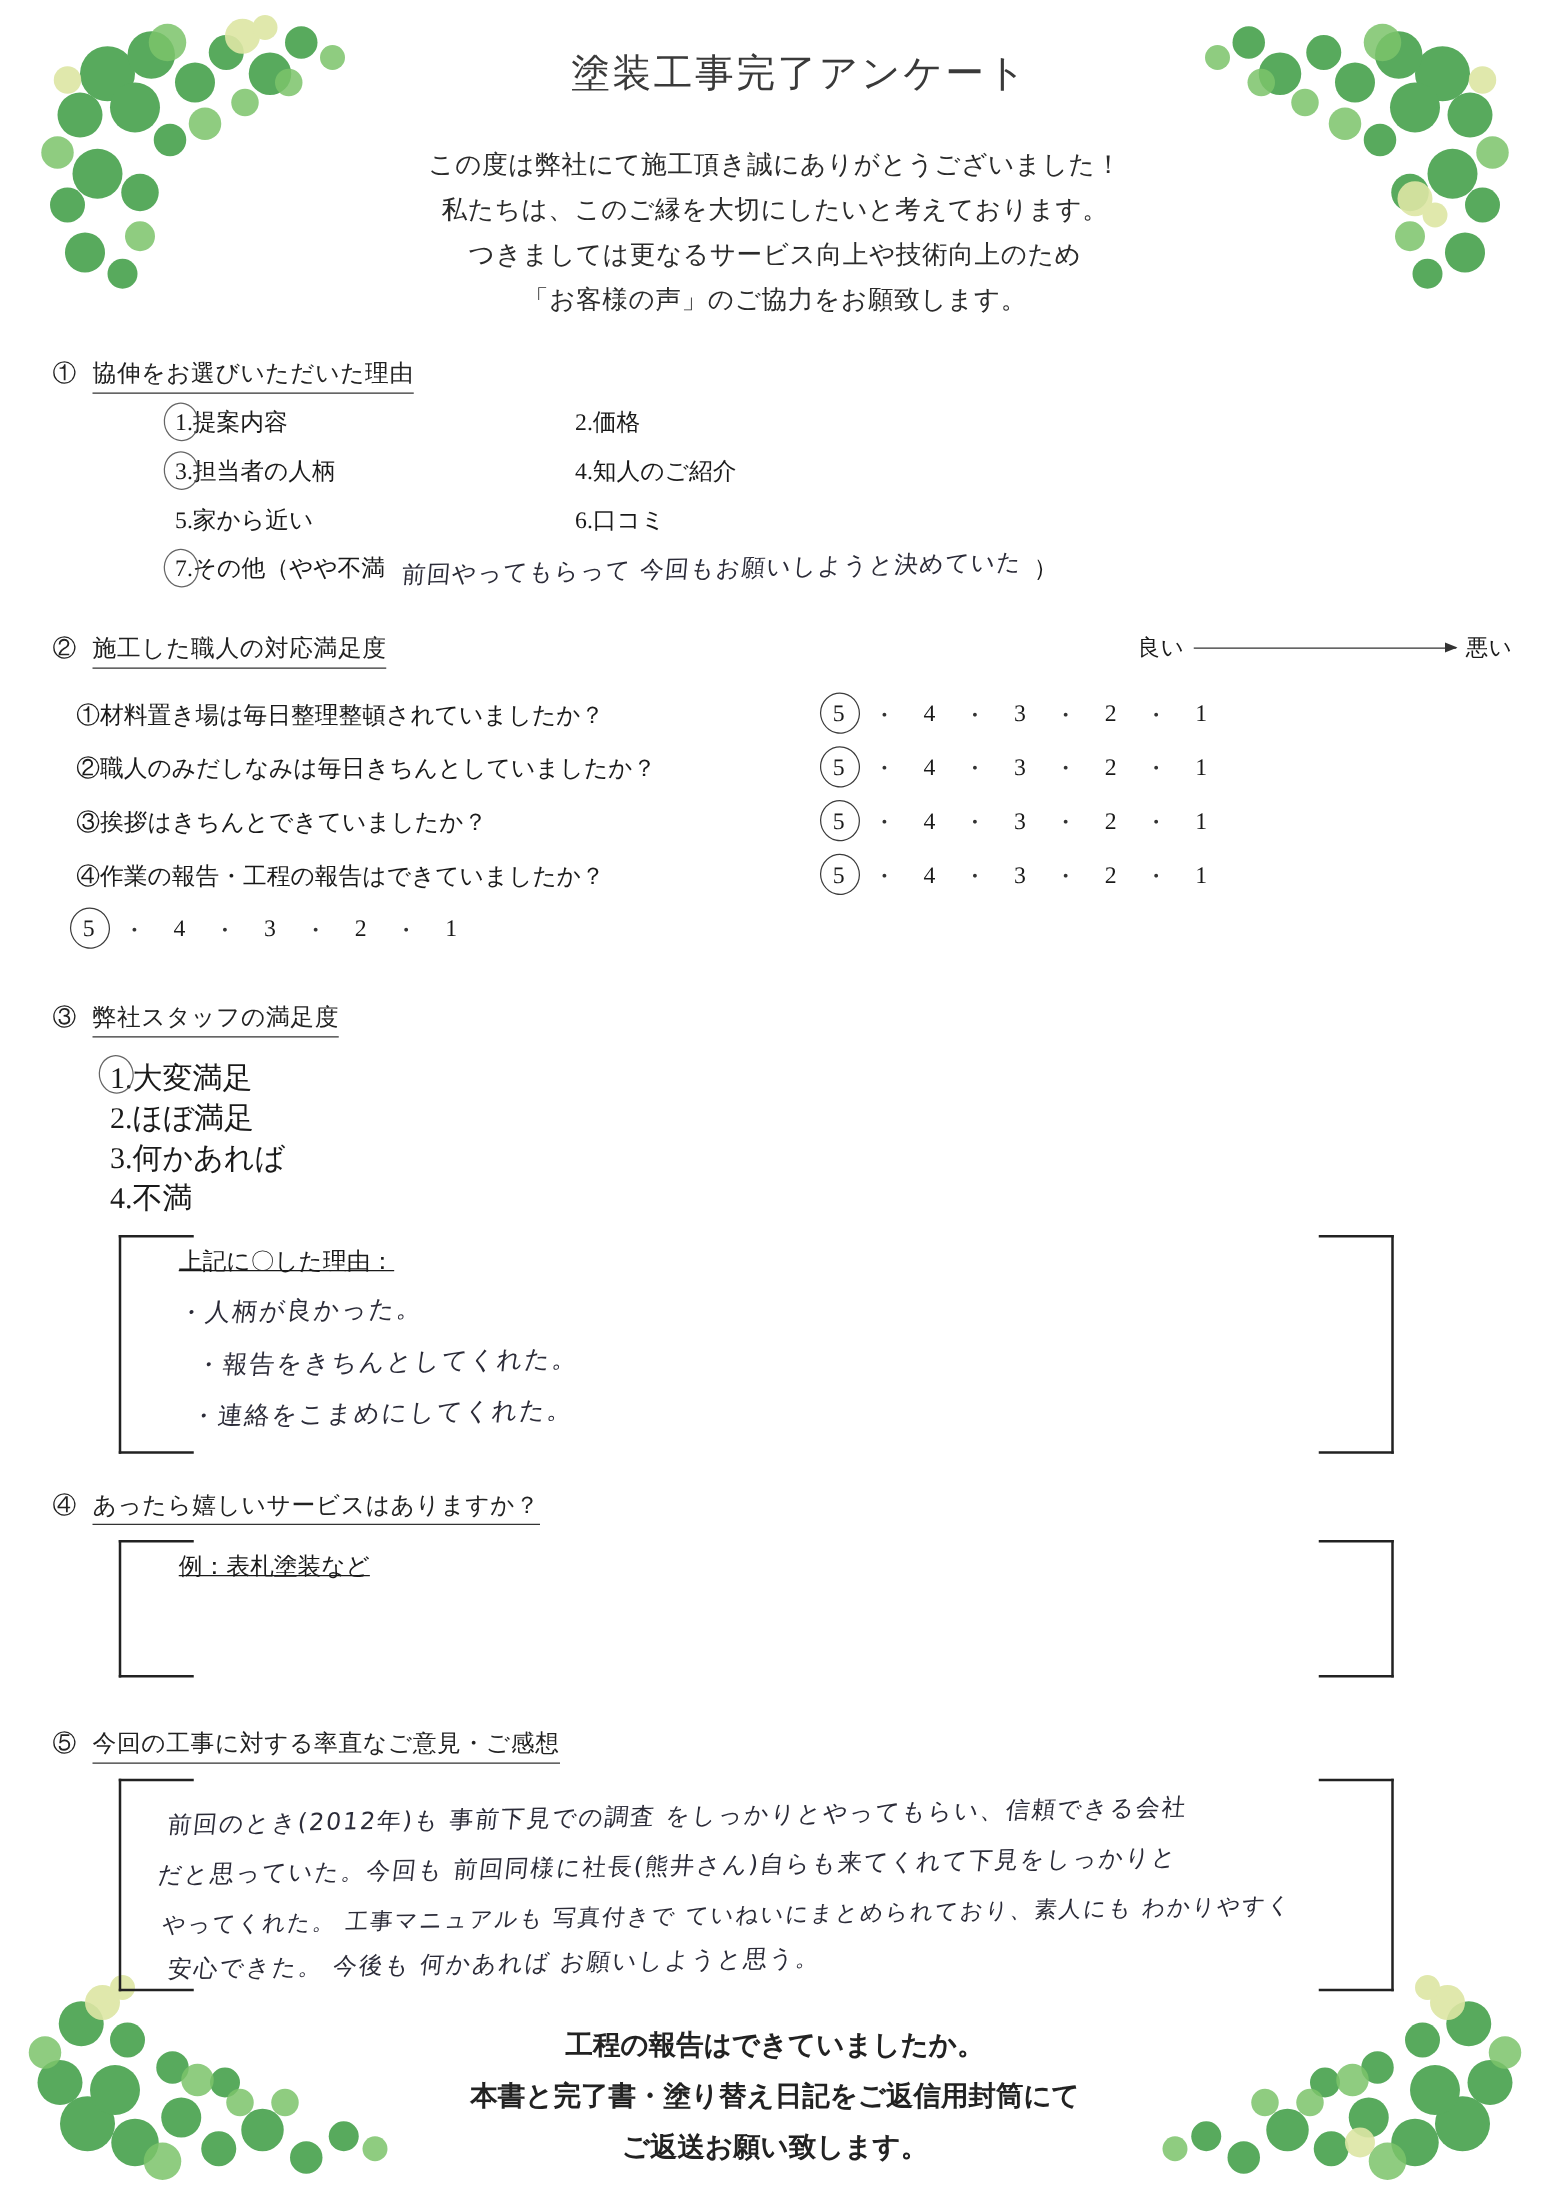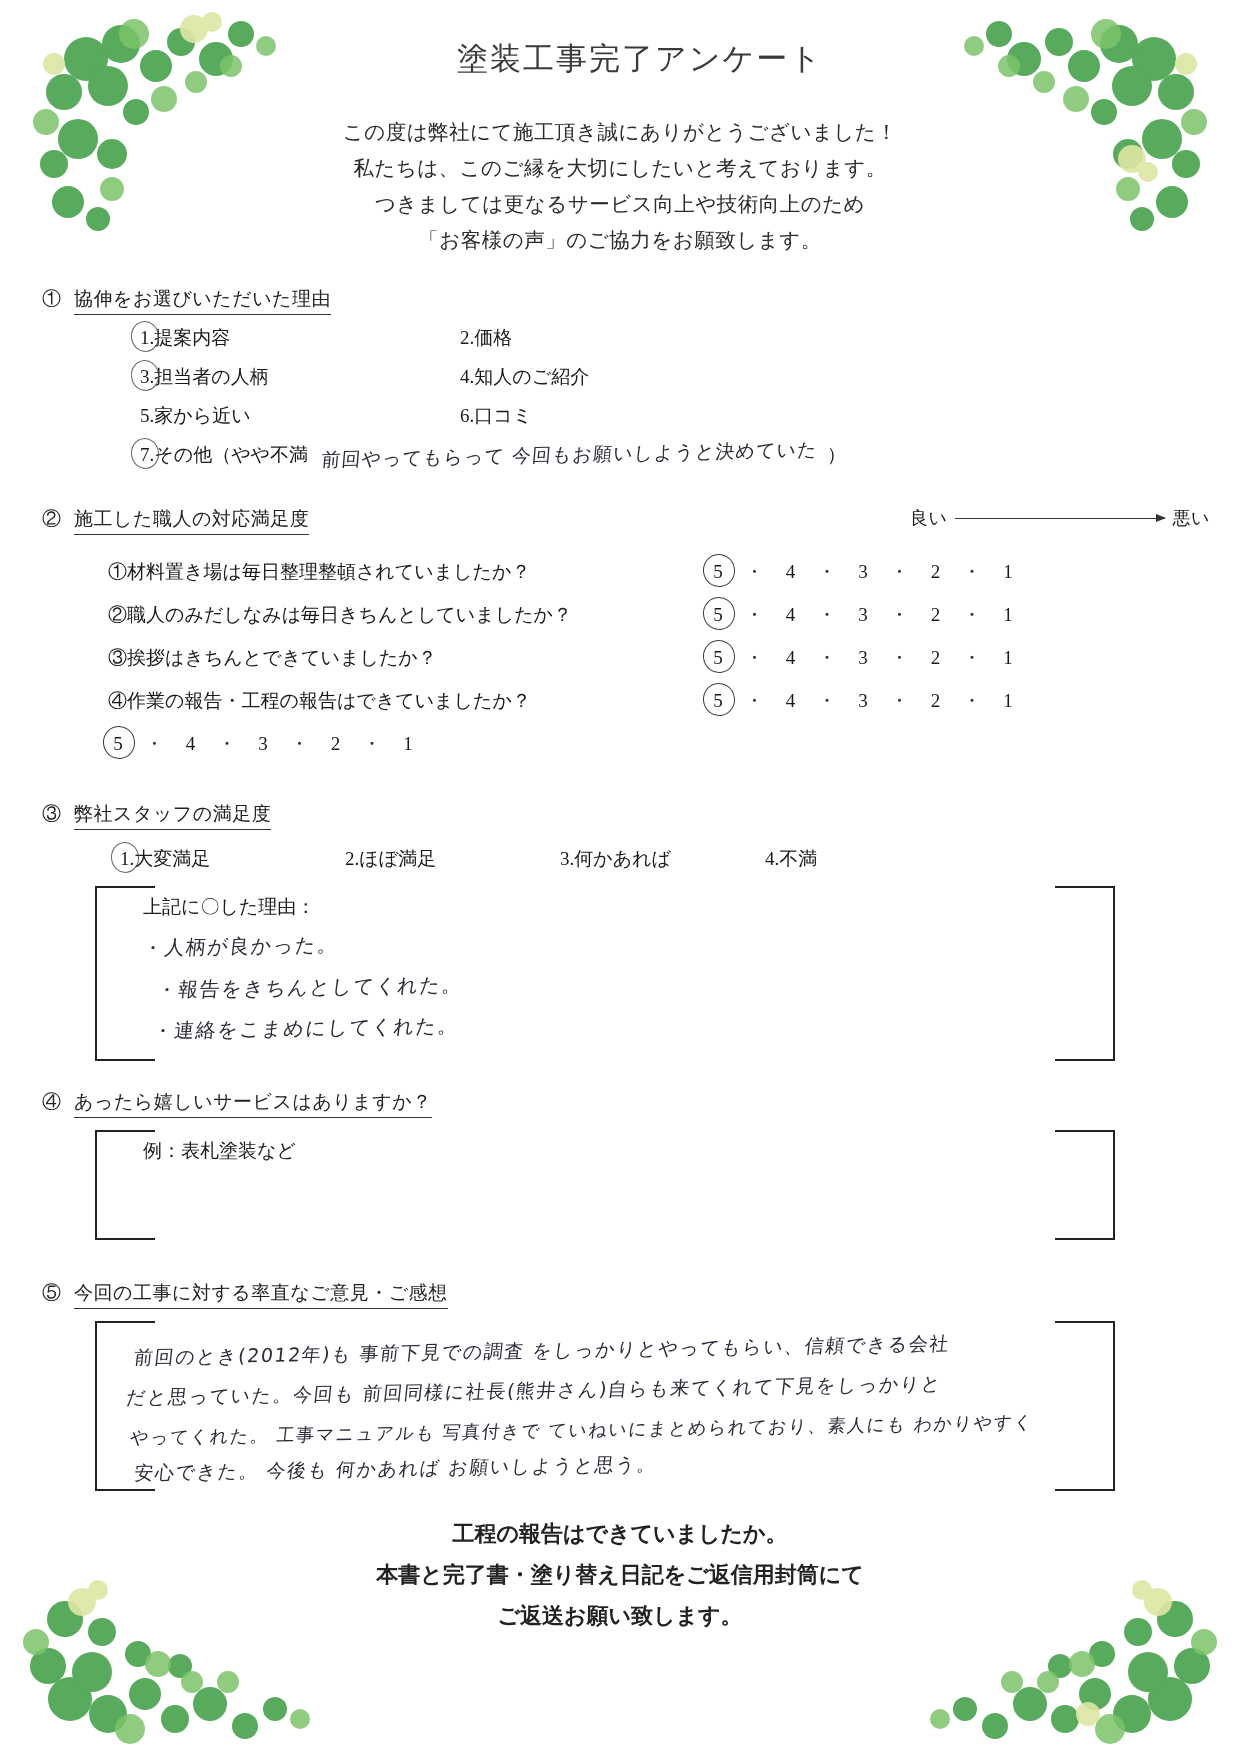--- a/index.html
+++ b/index.html
@@ -117,7 +117,7 @@
     display: flex;
     font-size: 19px;
     margin-bottom: 17px;
-    padding-left: 108px;
+    padding-left: 61px;
   }
   .q-text { width: 600px; white-space: nowrap; }
   .scale { display: flex; align-items: center; width: 310px; justify-content: space-between; }

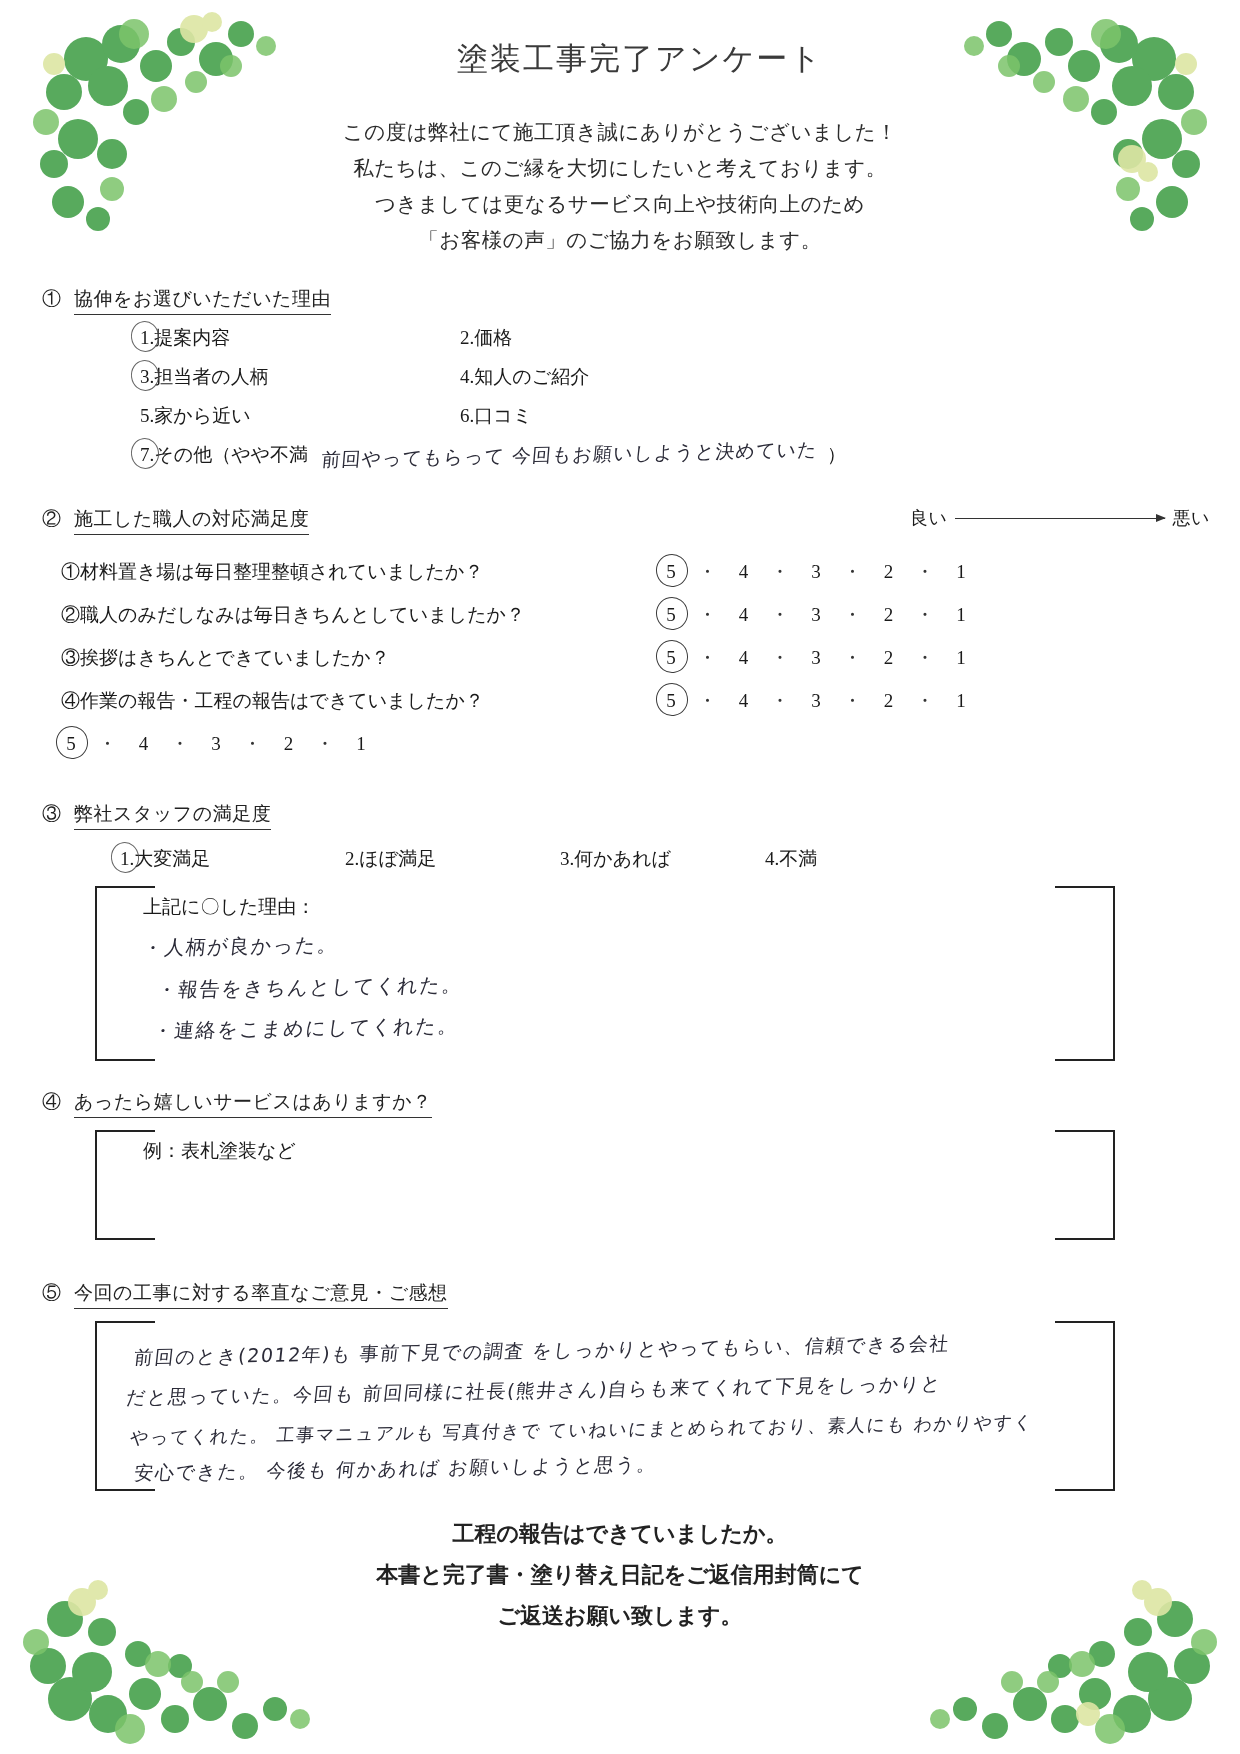--- a/index.html
+++ b/index.html
@@ -438,7 +438,7 @@
     <span class="sec-num">③</span>
     <span class="sec-title">弊社スタッフの満足度</span>
   </div>
-  <div style="margin-left:120px;margin-top:16px;display:flex;font-size:19px;width:830px;">
+  <div style="margin-left:88px;margin-top:16px;display:flex;font-size:24px;width:830px;flex-direction:column;">
     <div class="opt circled" style="width:225px;">
       <span class="num">1.</span><span>大変満足</span>
     </div>

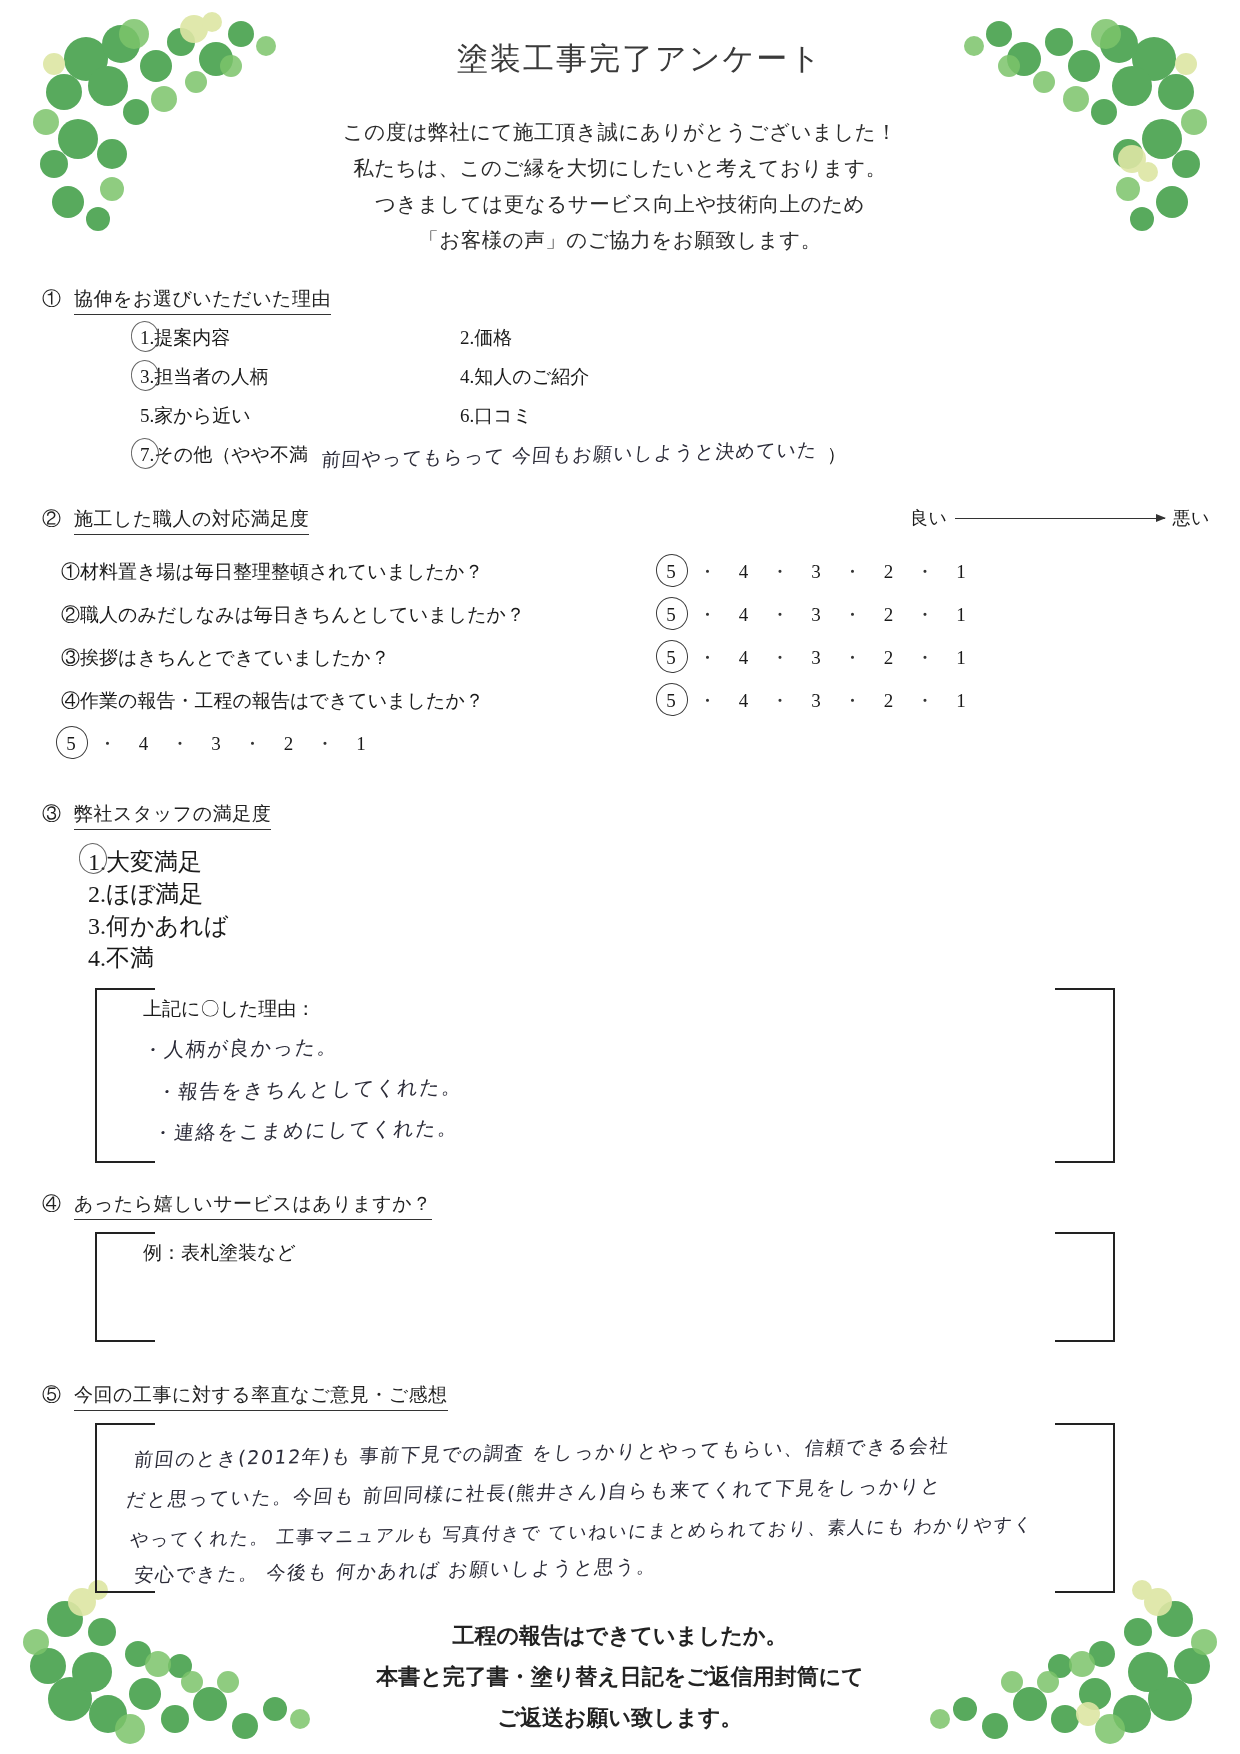--- a/index.html
+++ b/index.html
@@ -149,7 +149,7 @@
   }
   .bracket-box::before { left: 0; border-left: 2px solid #222; }
   .bracket-box::after { right: 0; border-right: 2px solid #222; }
-  .bracket-inner { padding: 8px 70px 10px 48px; }
+  .bracket-inner { padding: 8px 70px 10px 48px; text-decoration: underline; }
   .box-label { font-size: 19px; margin-bottom: 6px; }
   .hand-line {
     font-family: "DejaVu Sans", sans-serif;

